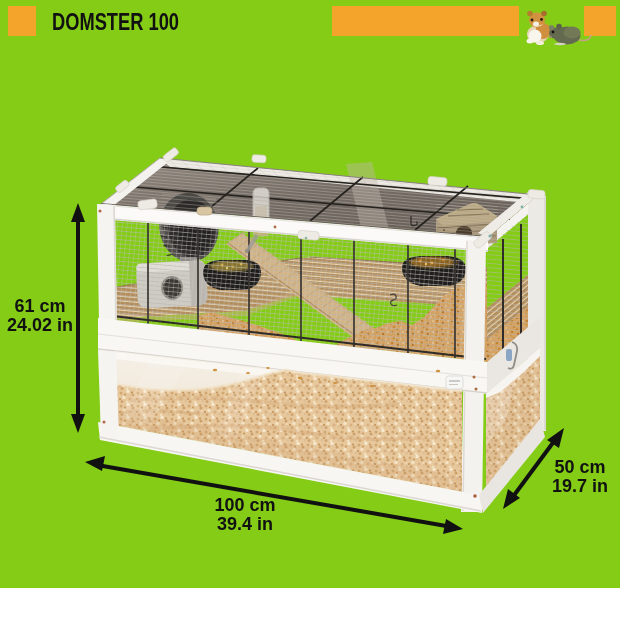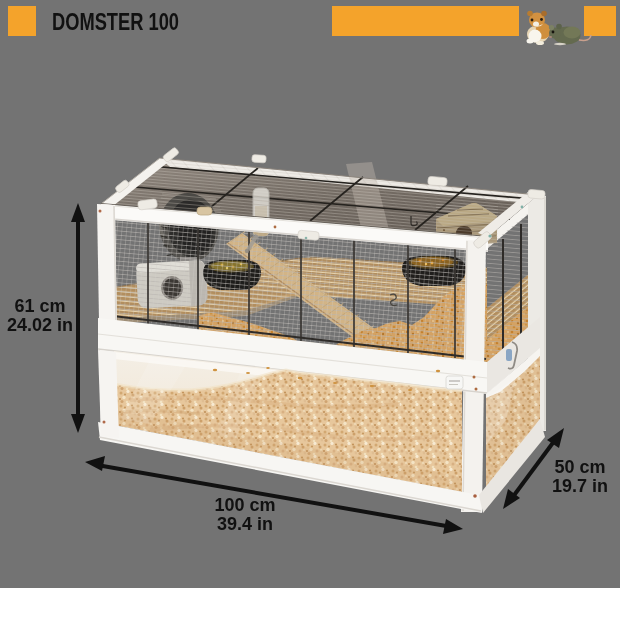--- a/index.html
+++ b/index.html
@@ -3,7 +3,7 @@
 <meta charset="utf-8">
 <style>
 html,body{margin:0;padding:0;background:#ffffff;}
-#stage{position:relative;width:620px;height:588px;background:#737373;overflow:hidden;
+#stage{position:relative;width:620px;height:588px;background:#84cc16;overflow:hidden;
 font-family:"Liberation Sans", sans-serif;}
 svg{position:absolute;top:0;left:0;}
 </style>

